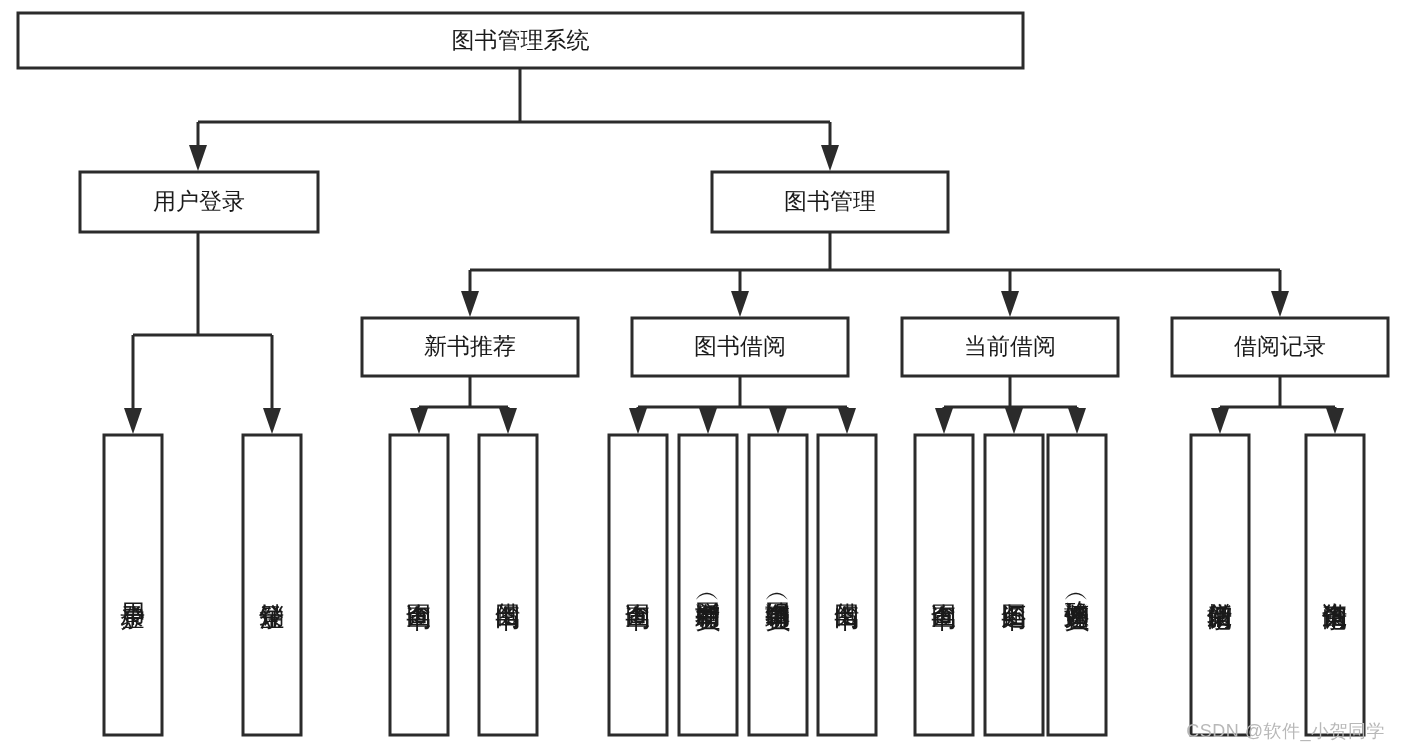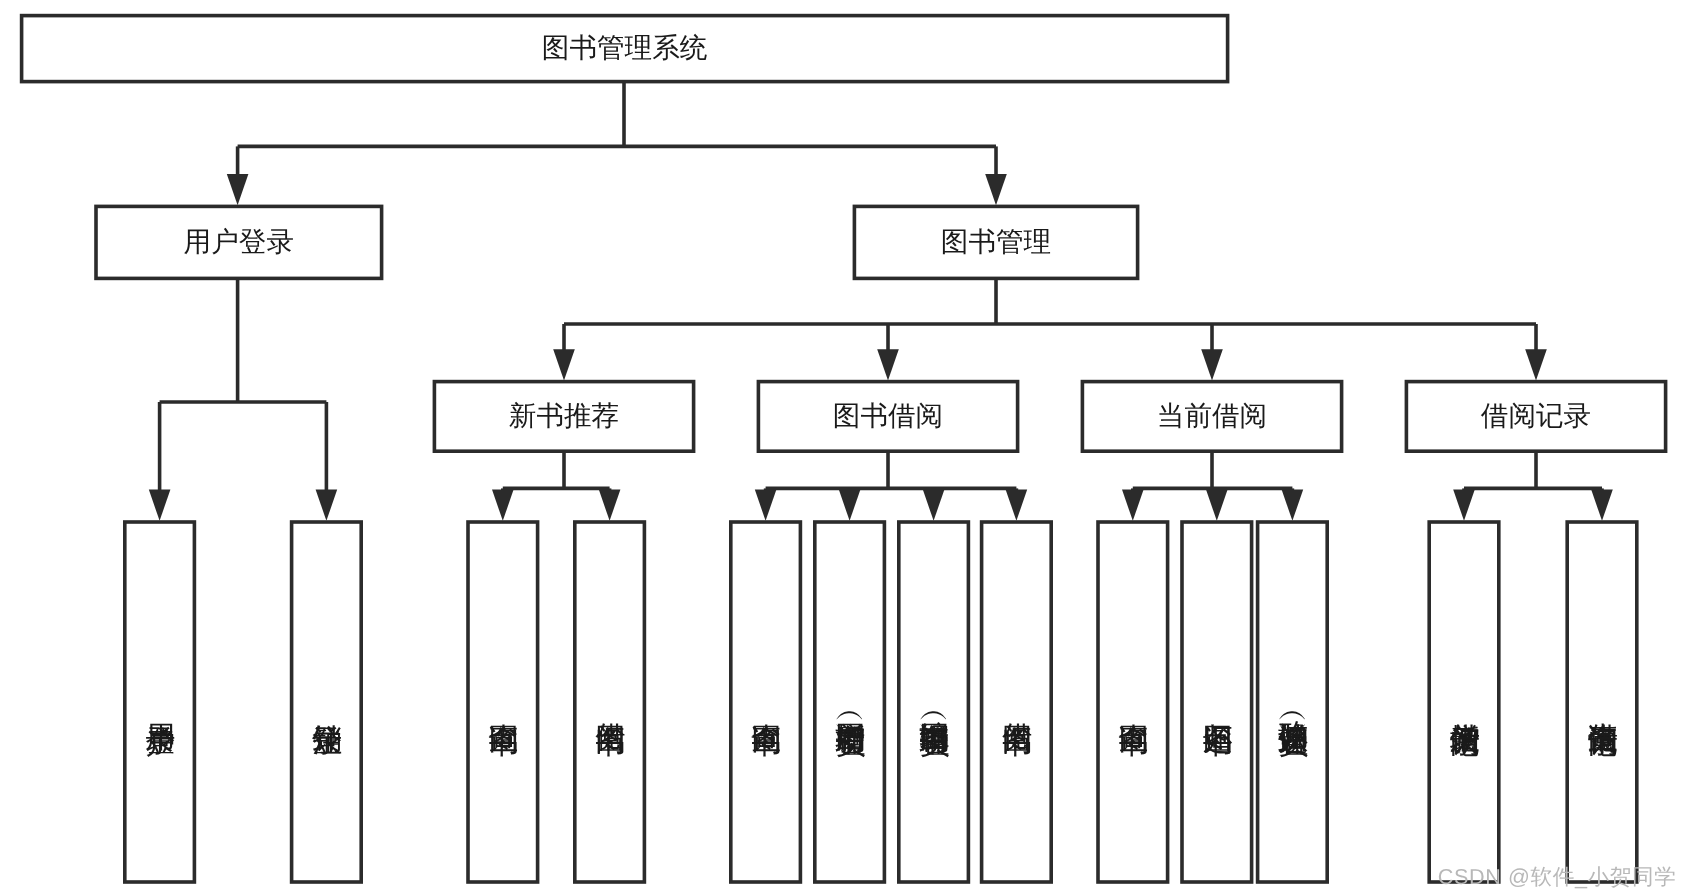--- a/index.html
+++ b/index.html
@@ -65,7 +65,7 @@
   }
   .watermark {
     position: absolute;
-    right: 8px;
+    right: 20px;
     bottom: 4px;
     font-family: "Liberation Sans", "DejaVu Sans", sans-serif;
     font-size: 18px;

